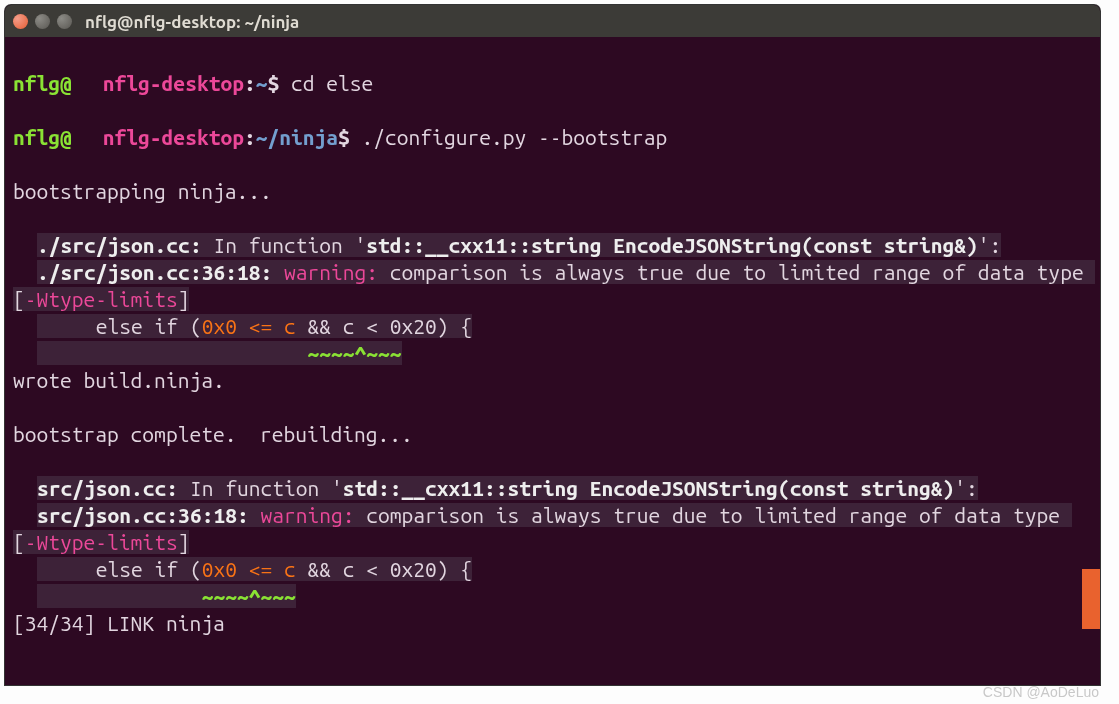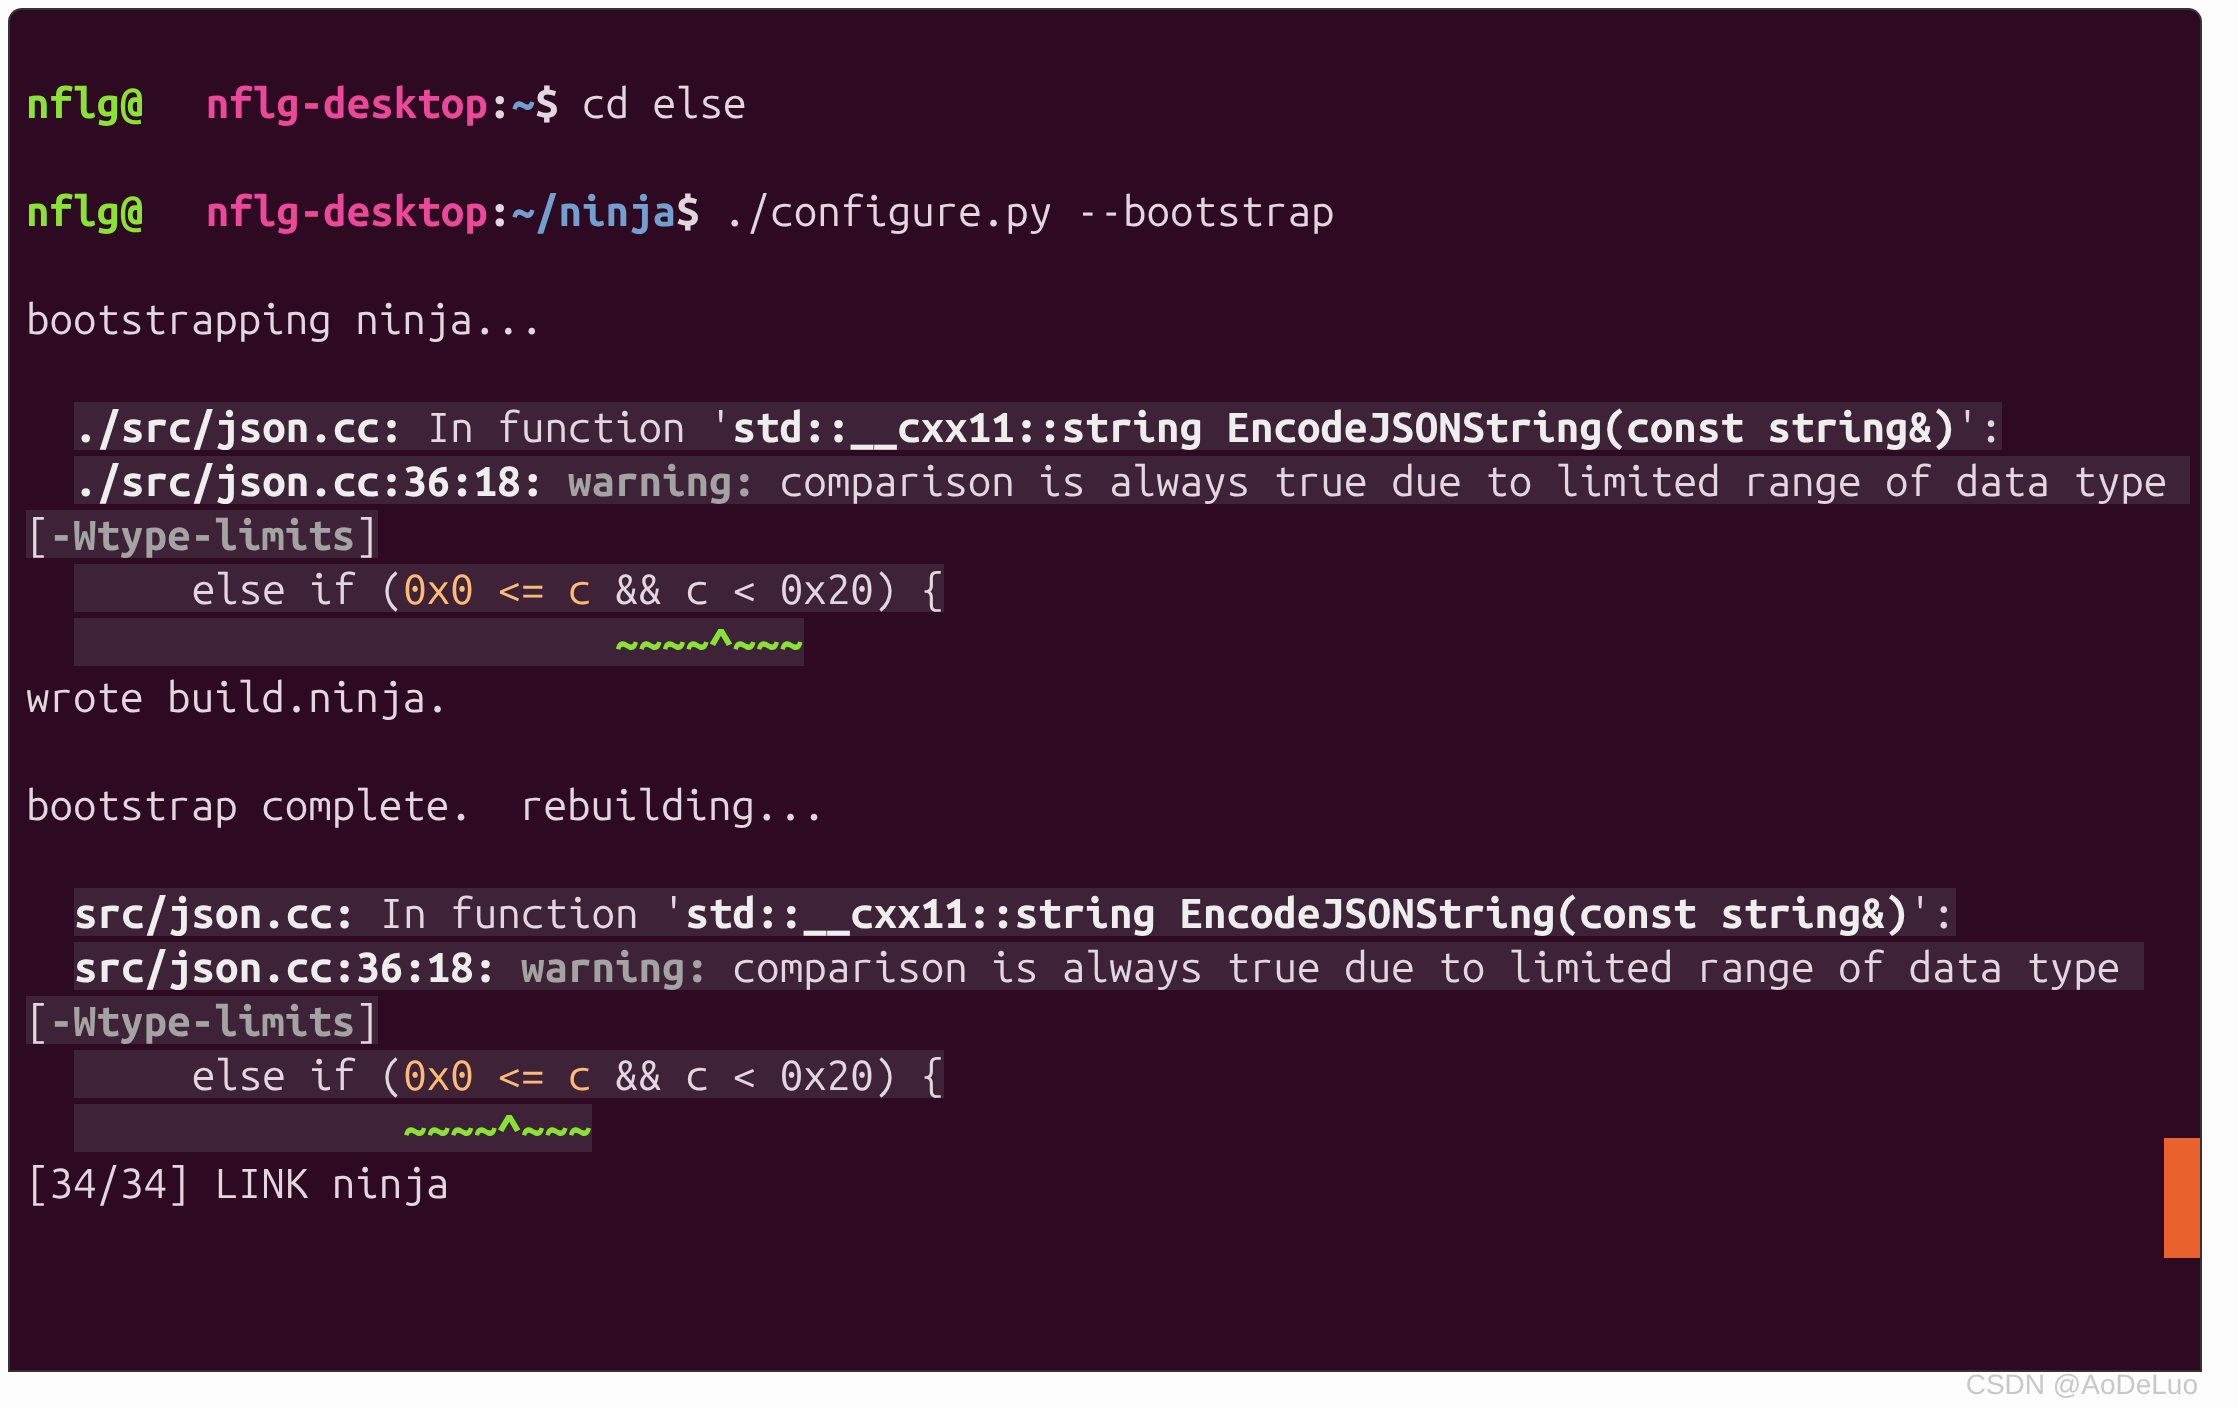--- a/index.html
+++ b/index.html
@@ -64,6 +64,12 @@
 <body>
 
 <div class="window">
+  <div class="titlebar">
+    <span class="tbtn close"></span>
+    <span class="tbtn min"></span>
+    <span class="tbtn max"></span>
+    <span class="title">nflg@nflg-desktop: ~/ninja</span>
+  </div>
 
   <div class="term">
 <span class="line"><span class="user">nflg</span><span class="user">@</span><span class="host">nflg-desktop</span><span class="colon">:</span><span class="path">~</span><span class="sig">$</span><span> cd else</span></span>

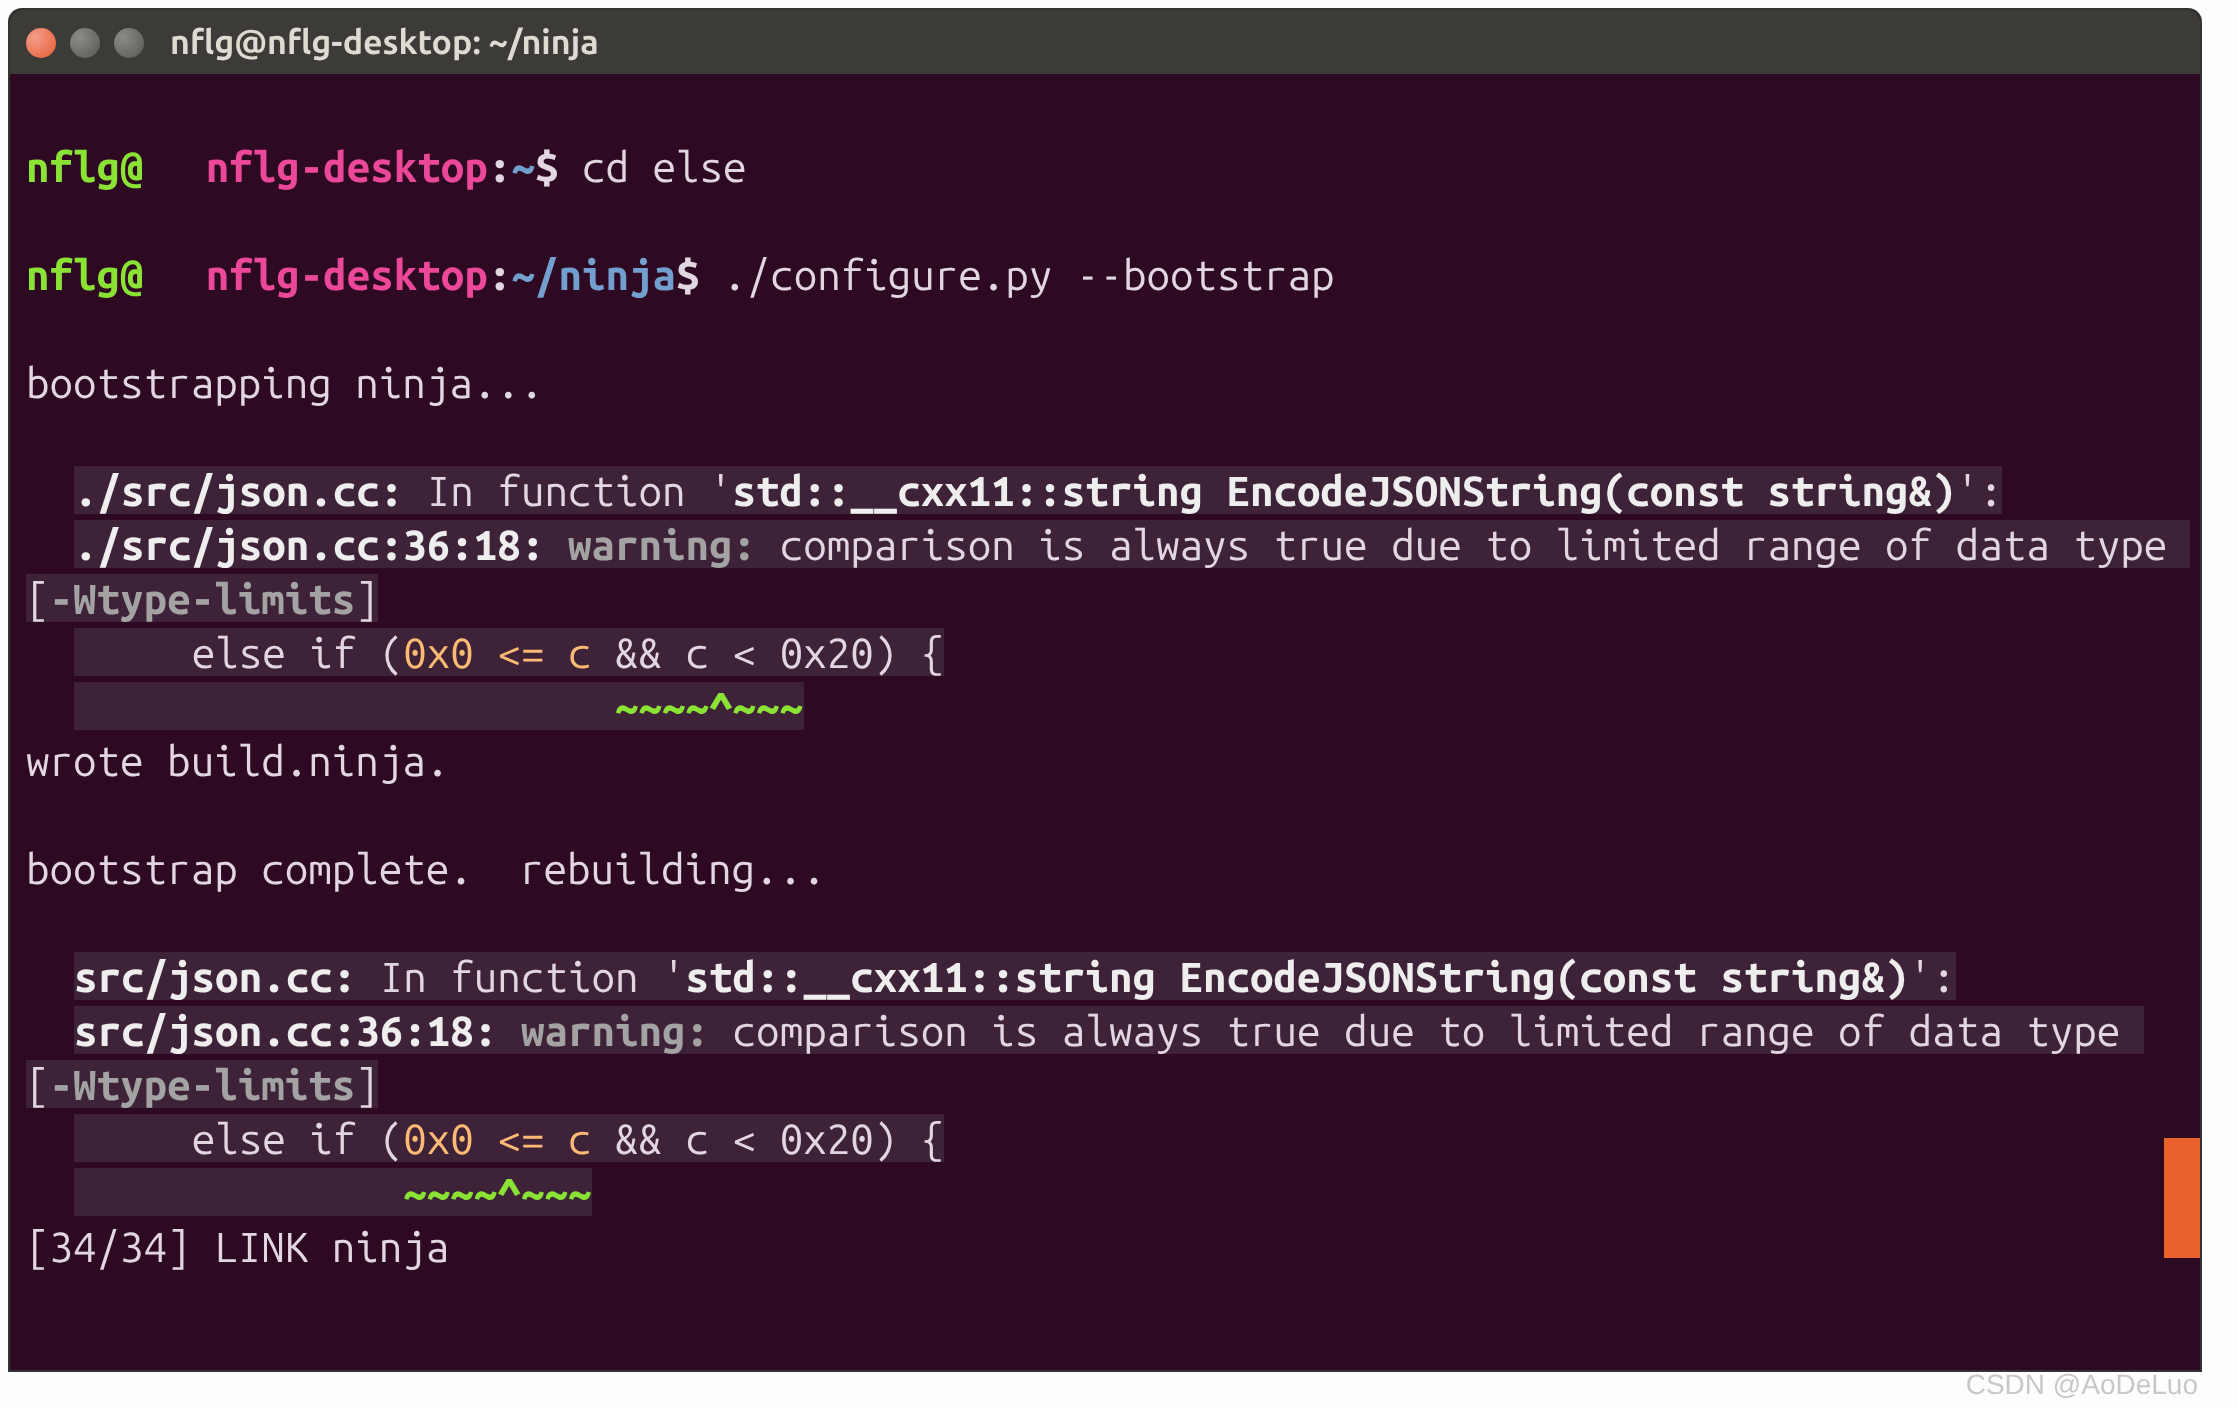--- a/index.html
+++ b/index.html
@@ -48,7 +48,7 @@
   .path { color:#739fcf; font-weight:700; }
   .sig  { color:#e2d6e0; font-weight:700; }
   .bold { color:#eeeeee; font-weight:700; }
-  .warn { color:#a3a3a3; font-weight:700; }
+  .warn { color:#ec4899; font-weight:400; }
   .lit  { color:#fdba74; }
   .grn  { color:#8ae234; font-weight:700; }
   .sbar {

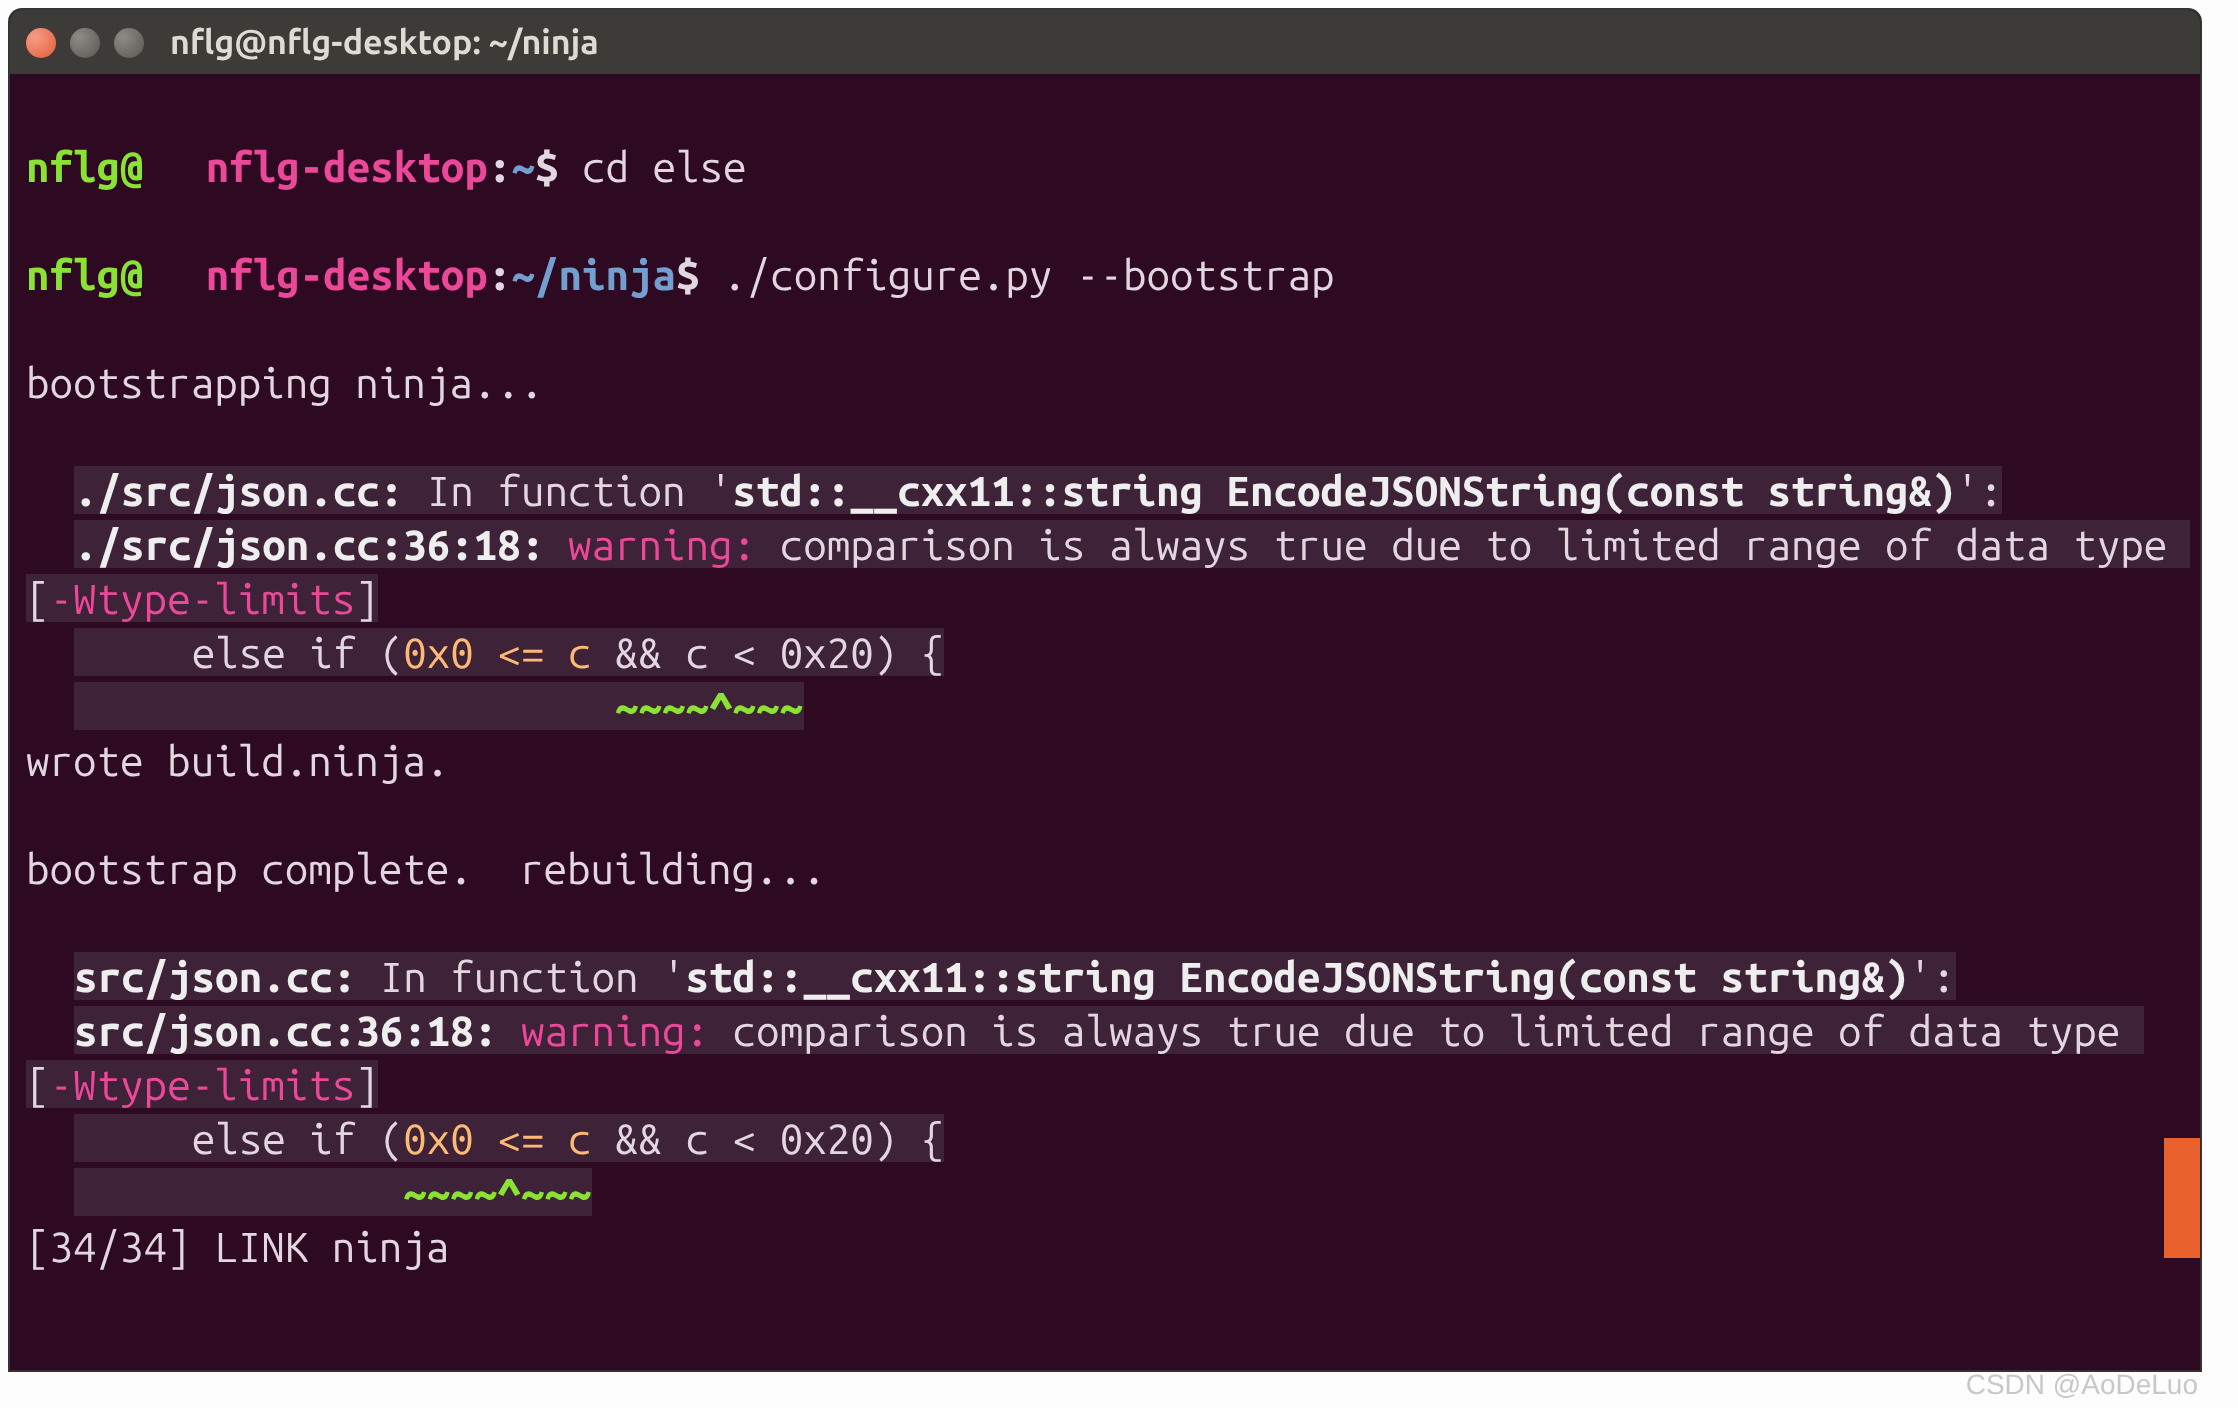--- a/index.html
+++ b/index.html
@@ -49,7 +49,7 @@
   .sig  { color:#e2d6e0; font-weight:700; }
   .bold { color:#eeeeee; font-weight:700; }
   .warn { color:#ec4899; font-weight:400; }
-  .lit  { color:#fdba74; }
+  .lit  { color:#f97316; }
   .grn  { color:#8ae234; font-weight:700; }
   .sbar {
     position:absolute; right:0; bottom:56px; width:18px; height:60px;

